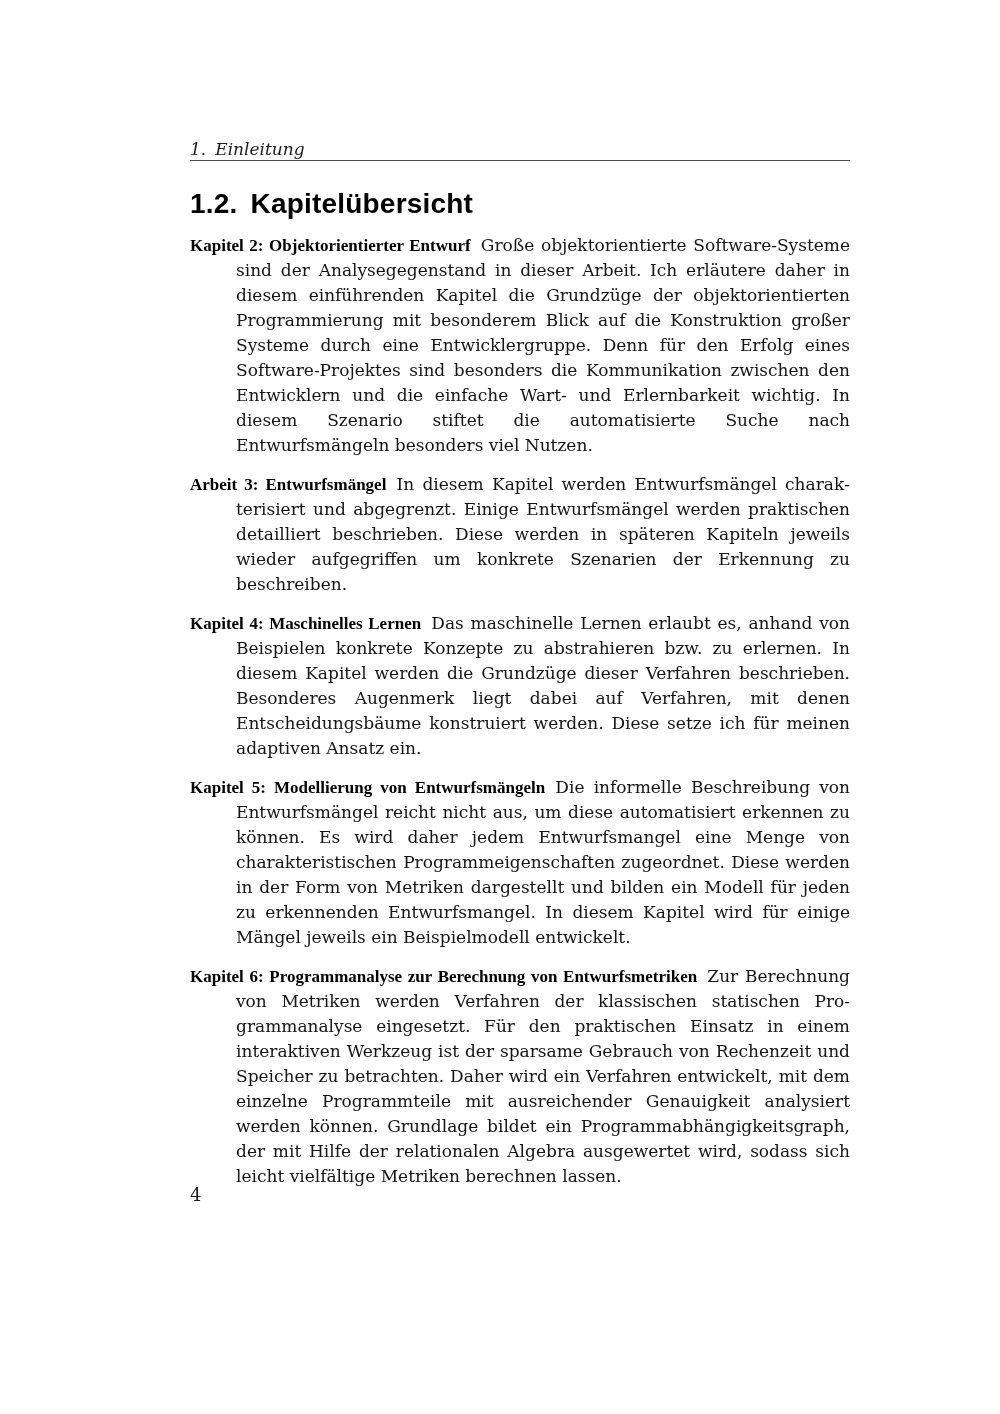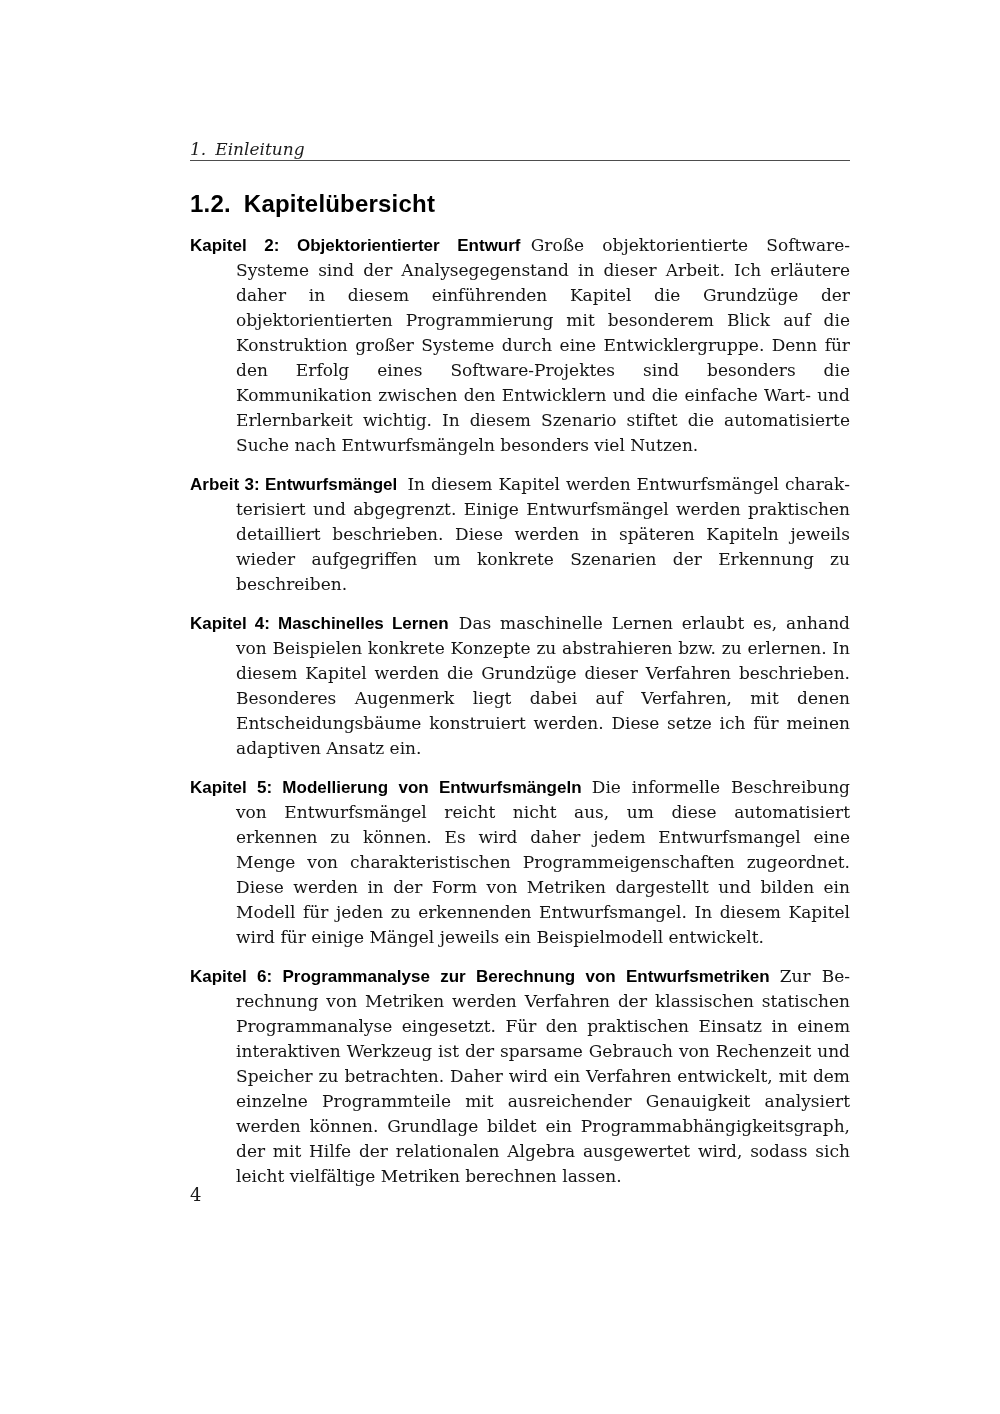--- a/index.html
+++ b/index.html
@@ -39,7 +39,7 @@
     margin-top: 28px;
     font-family: "Liberation Sans", sans-serif;
     font-weight: bold;
-    font-size: 24px;
+    font-size: 28px;
     line-height: 30px;
     color: #000000;
     letter-spacing: 0.2px;

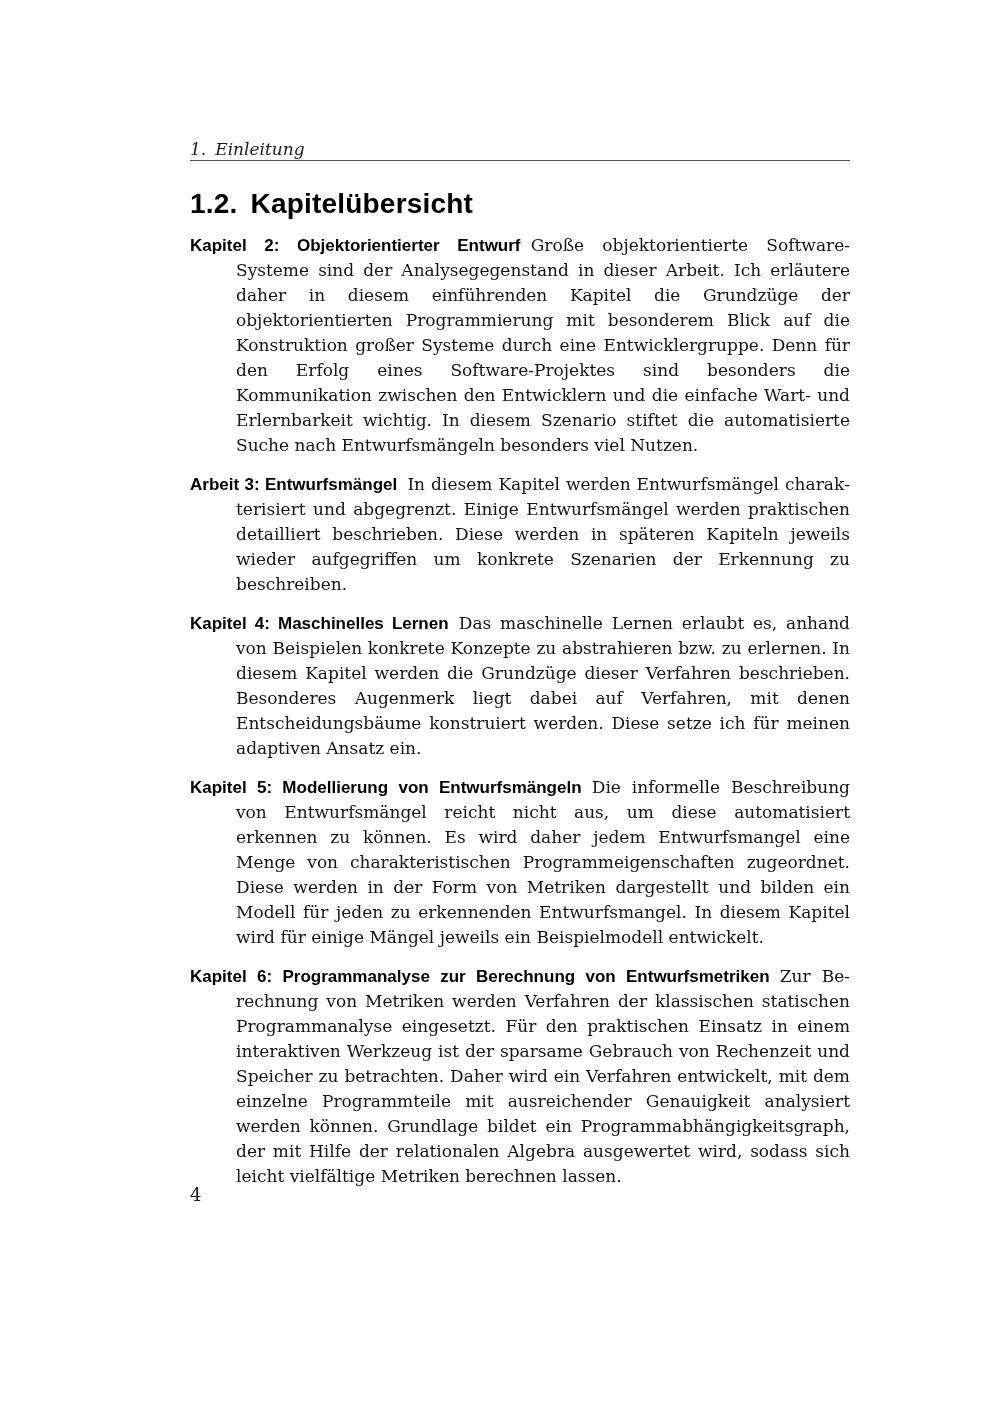--- a/index.html
+++ b/index.html
@@ -68,7 +68,7 @@
   }
 
   .chapter-label {
-    font-family: Liberation Sans, sans-serif;
+    font-family: Liberation Serif, serif;
     font-weight: bold;
     font-size: 17px;
     color: #000000;

